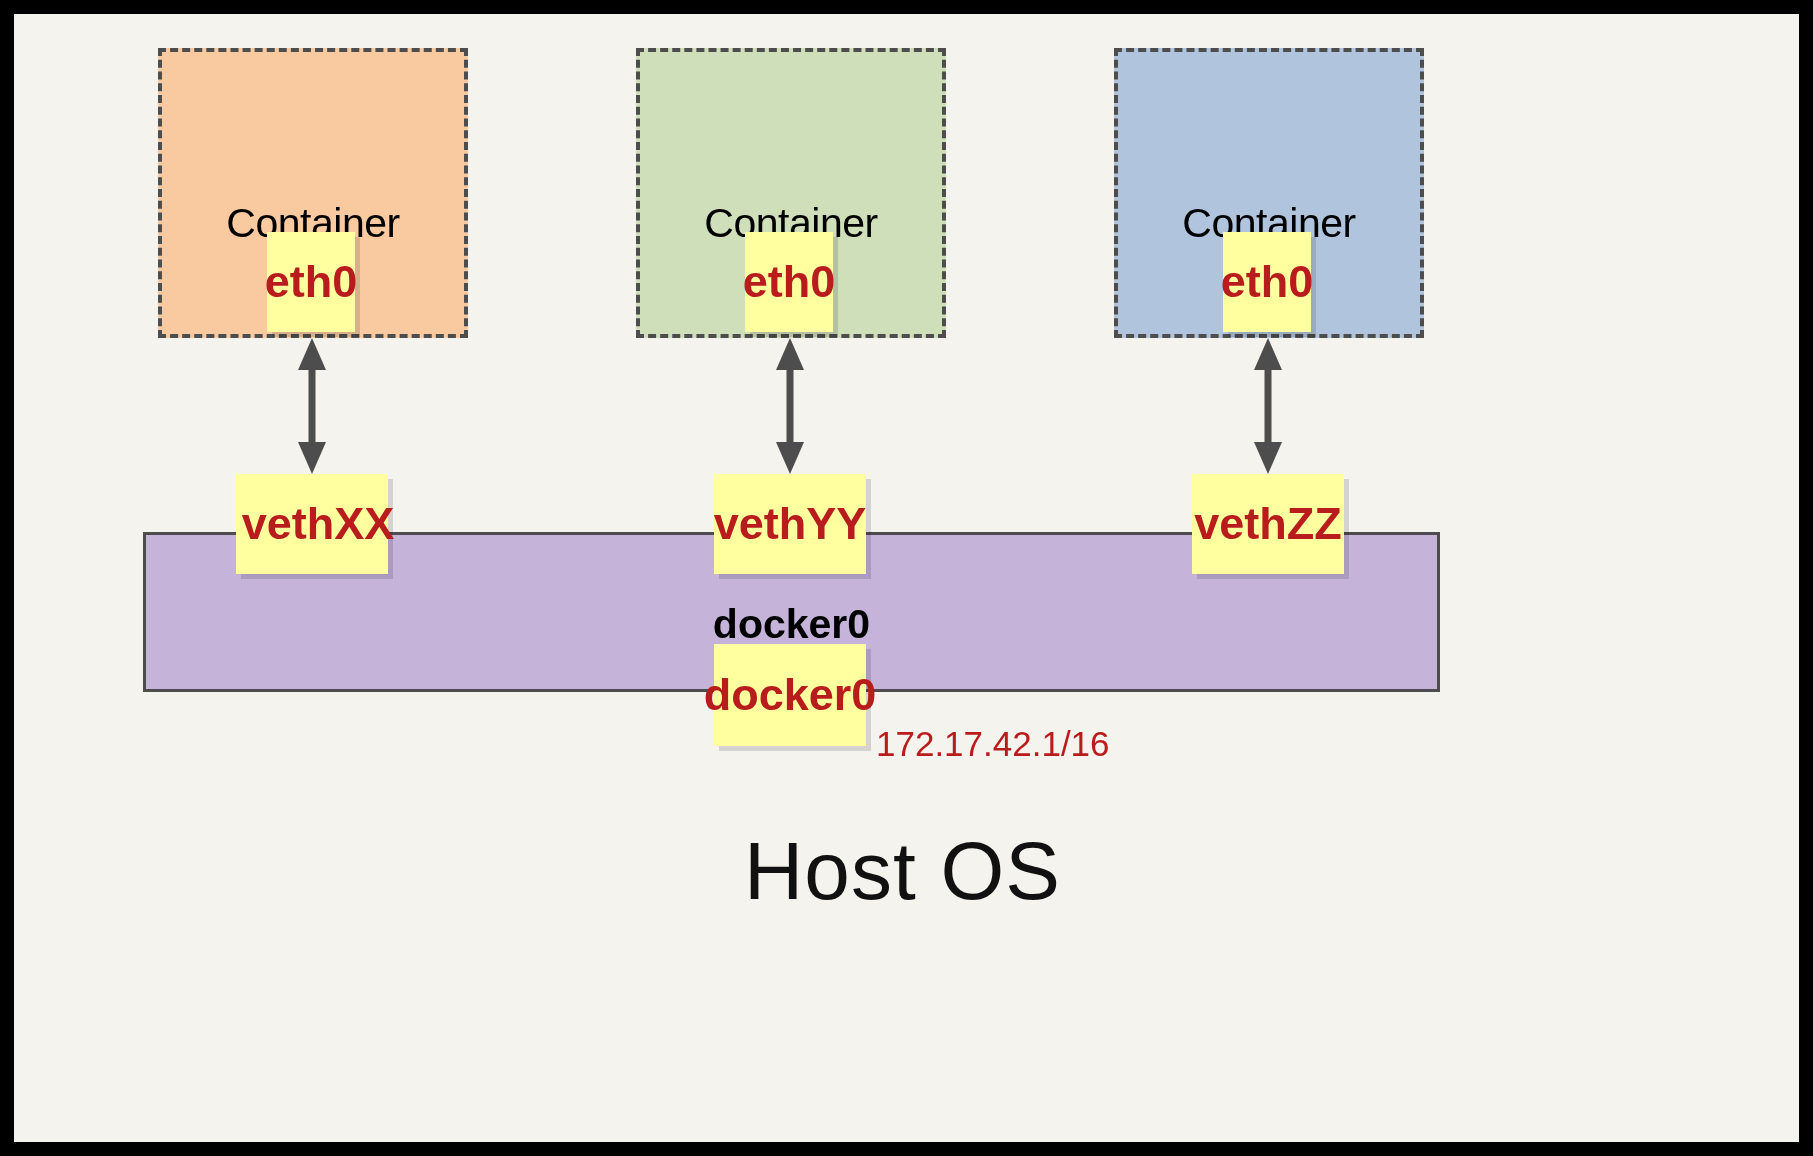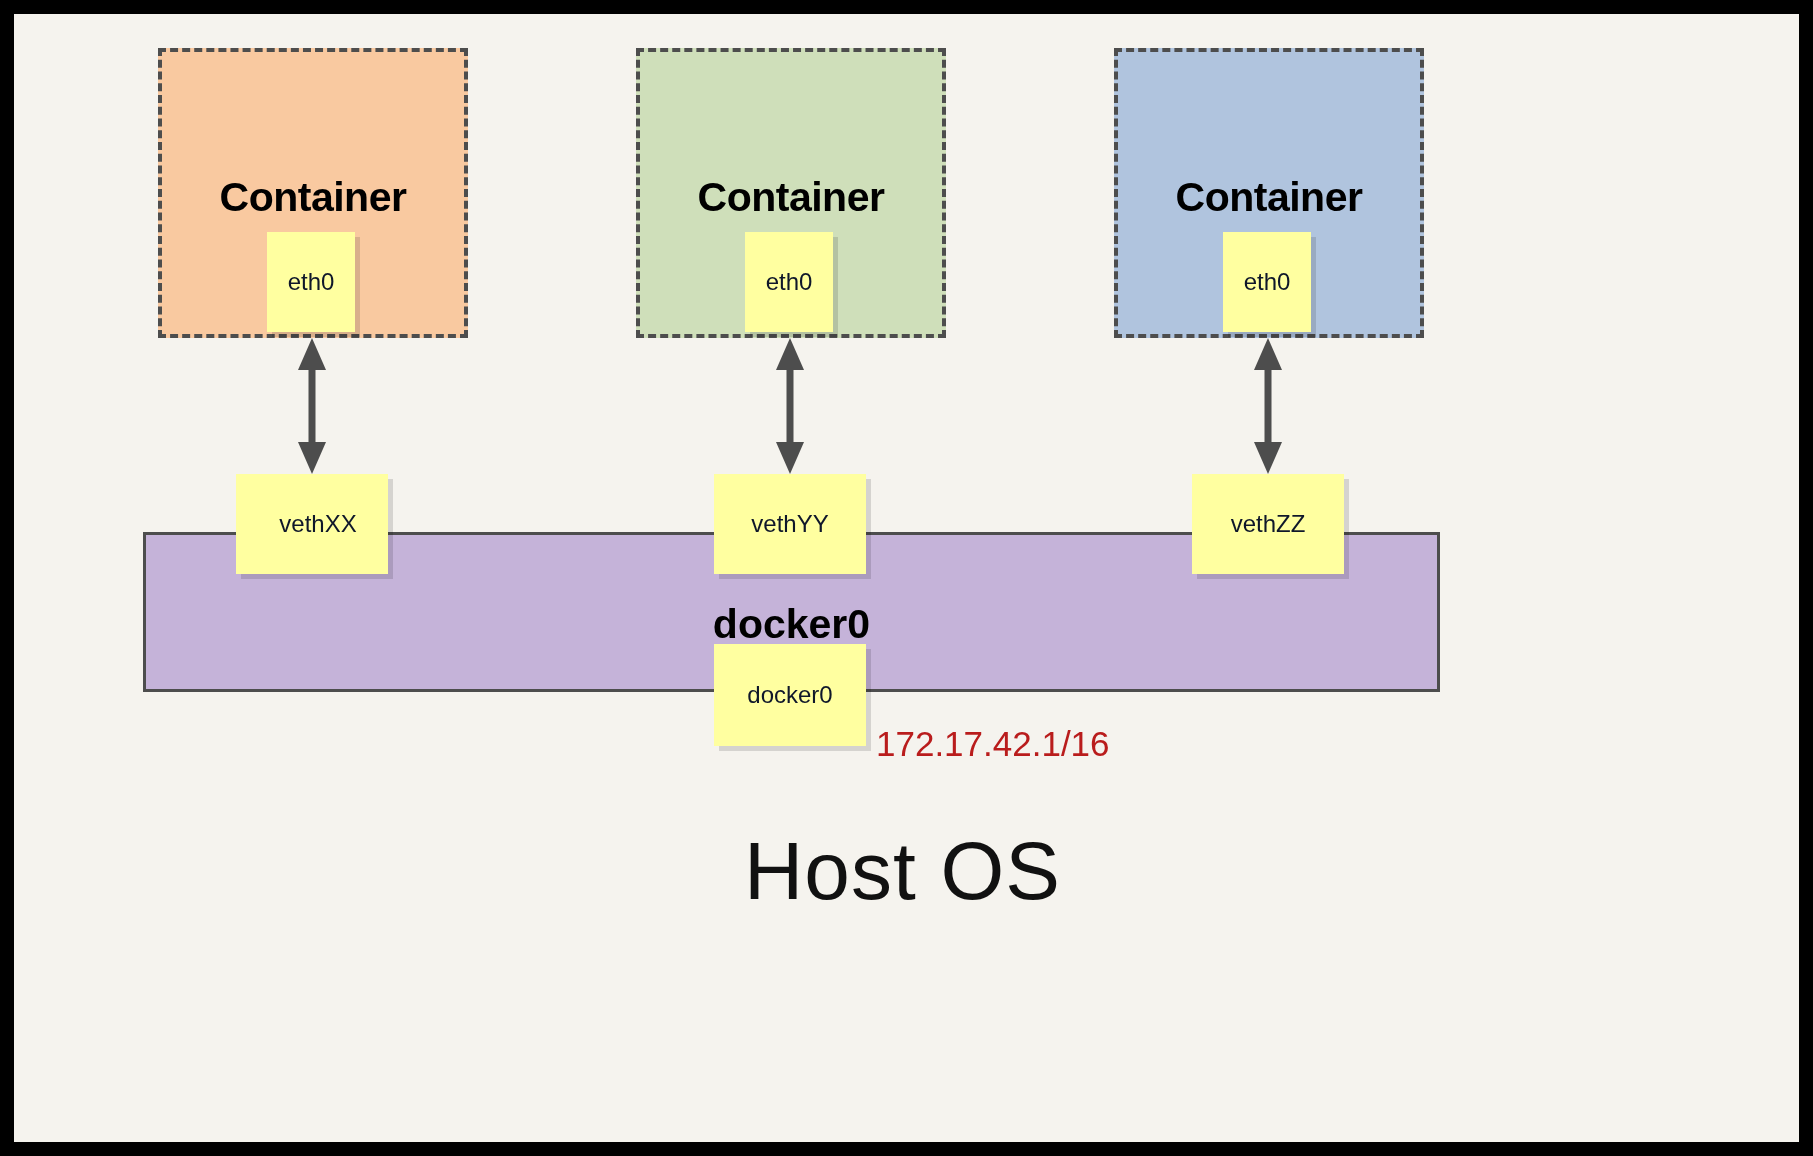--- a/index.html
+++ b/index.html
@@ -38,10 +38,11 @@
     right: 0;
     text-align: center;
     font-size: 41px;
-    font-weight: bold;
+    font-weight: normal;
     color: #000000;
     letter-spacing: -0.5px;
     white-space: nowrap;
+    margin-top: 26px;
   }
 
   

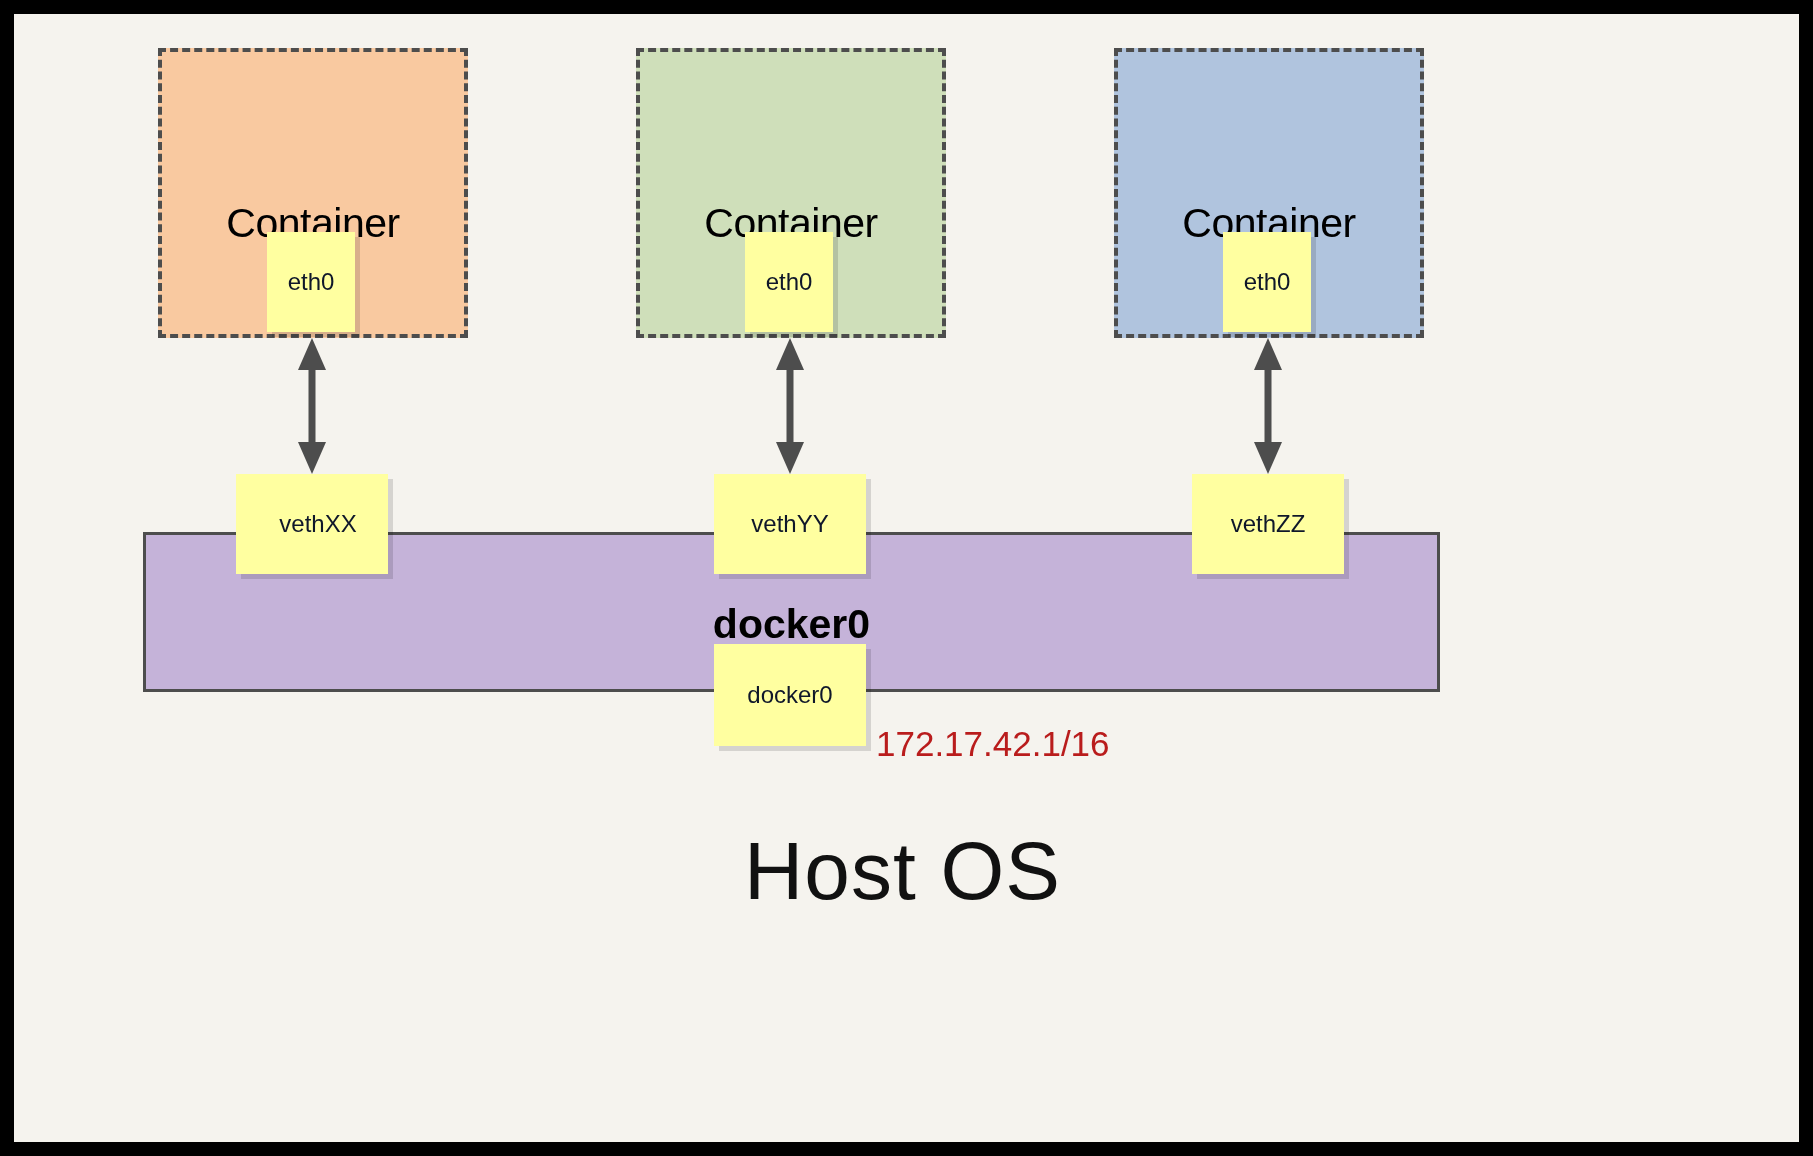--- a/index.html
+++ b/index.html
@@ -54,9 +54,10 @@
     align-items: center;
     justify-content: center;
     box-sizing: border-box;
-    color: #0f172a;
-    font-size: 24px;
+    color: #b91c1c;
+    font-size: 45px;
     white-space: nowrap;
+    font-weight: bold;
   }
 
   

